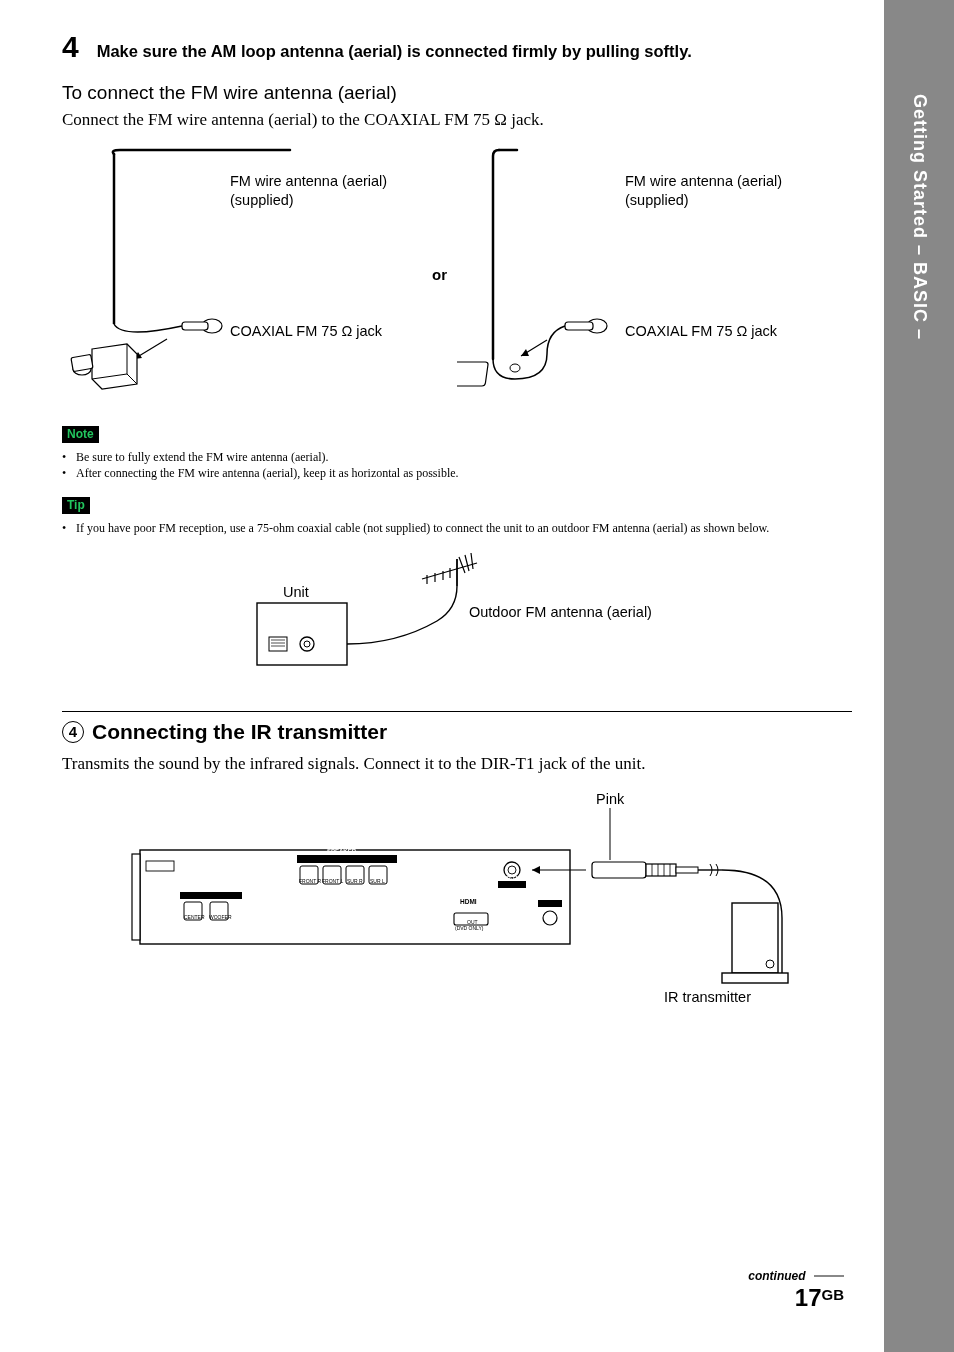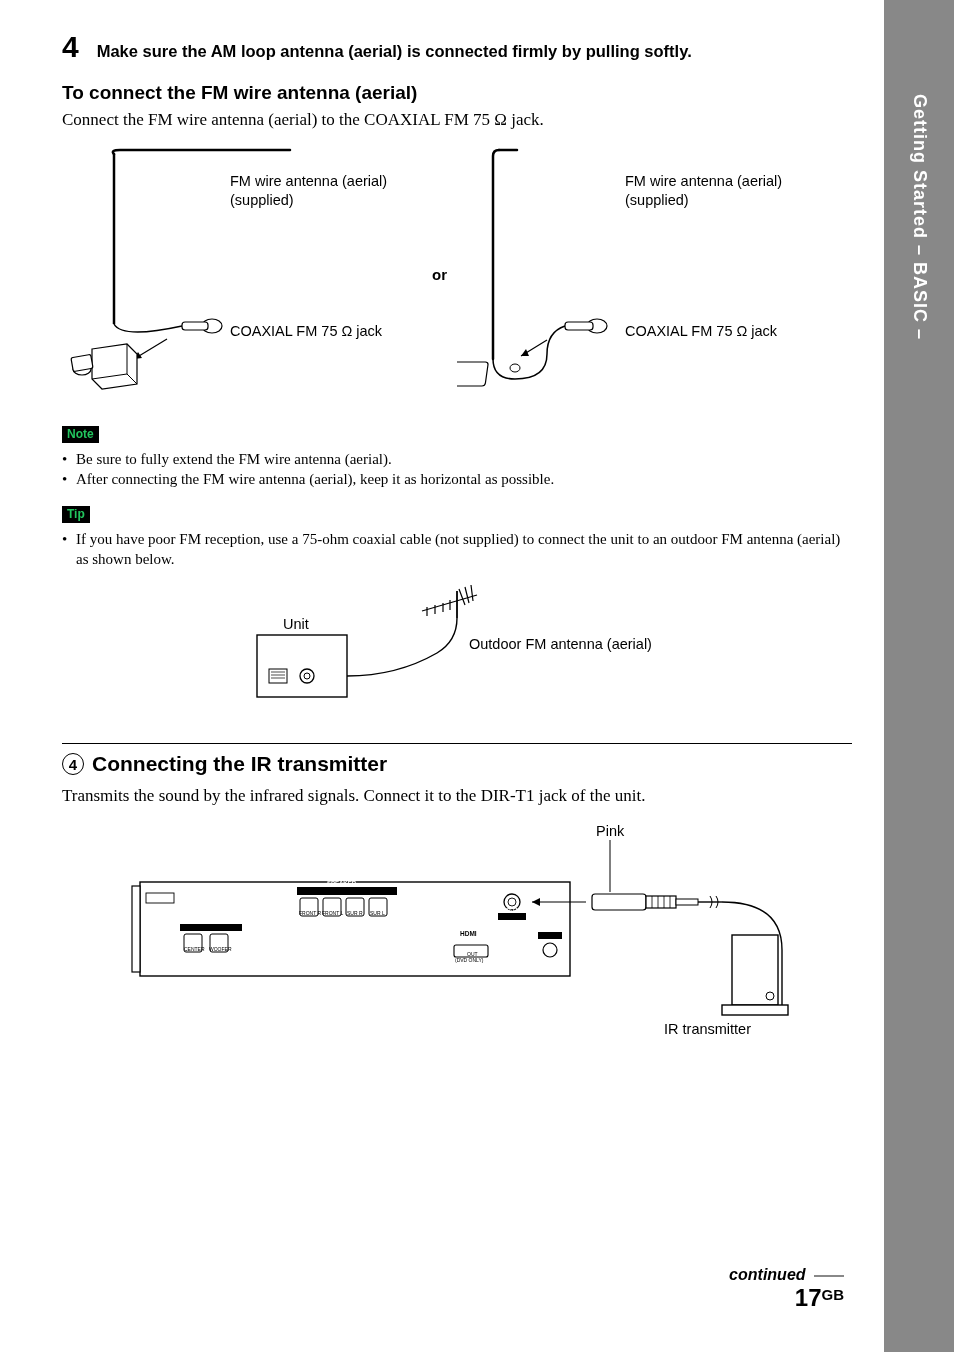--- a/index.html
+++ b/index.html
@@ -57,7 +57,7 @@
   }
   .h-sub {
     font-family: Arial, Helvetica, sans-serif;
-    font-weight: 700;
+    font-weight: 400;
     font-size: 19px;
     margin-bottom: 6px;
   }

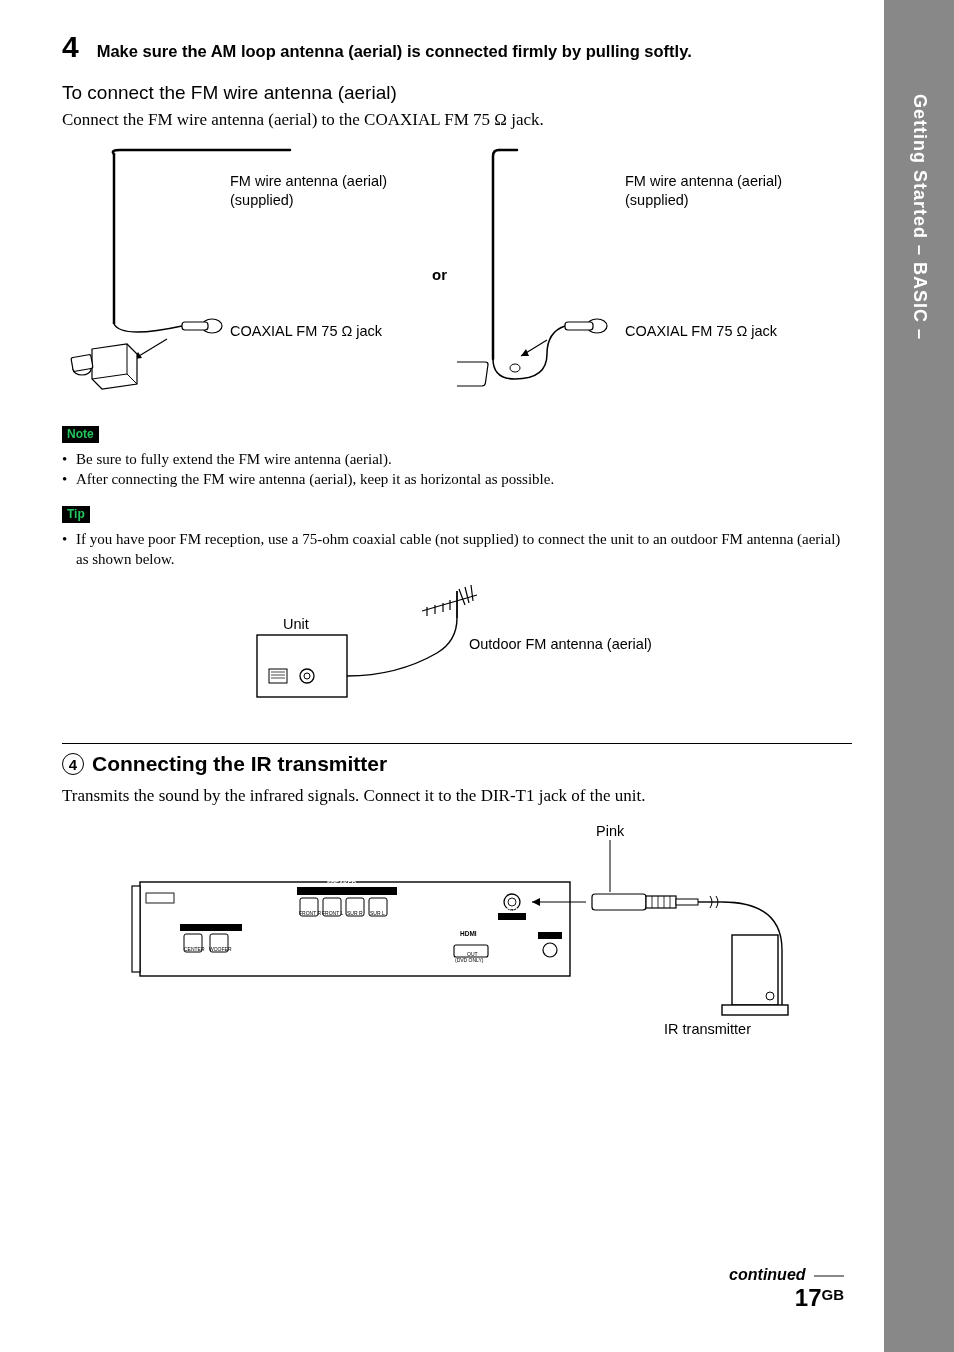--- a/index.html
+++ b/index.html
@@ -103,7 +103,7 @@
     margin-bottom: 14px;
   }
   .bullet-list li {
-    font-size: 15px;
+    font-size: 12px;
     line-height: 1.35;
     padding-left: 14px;
     position: relative;

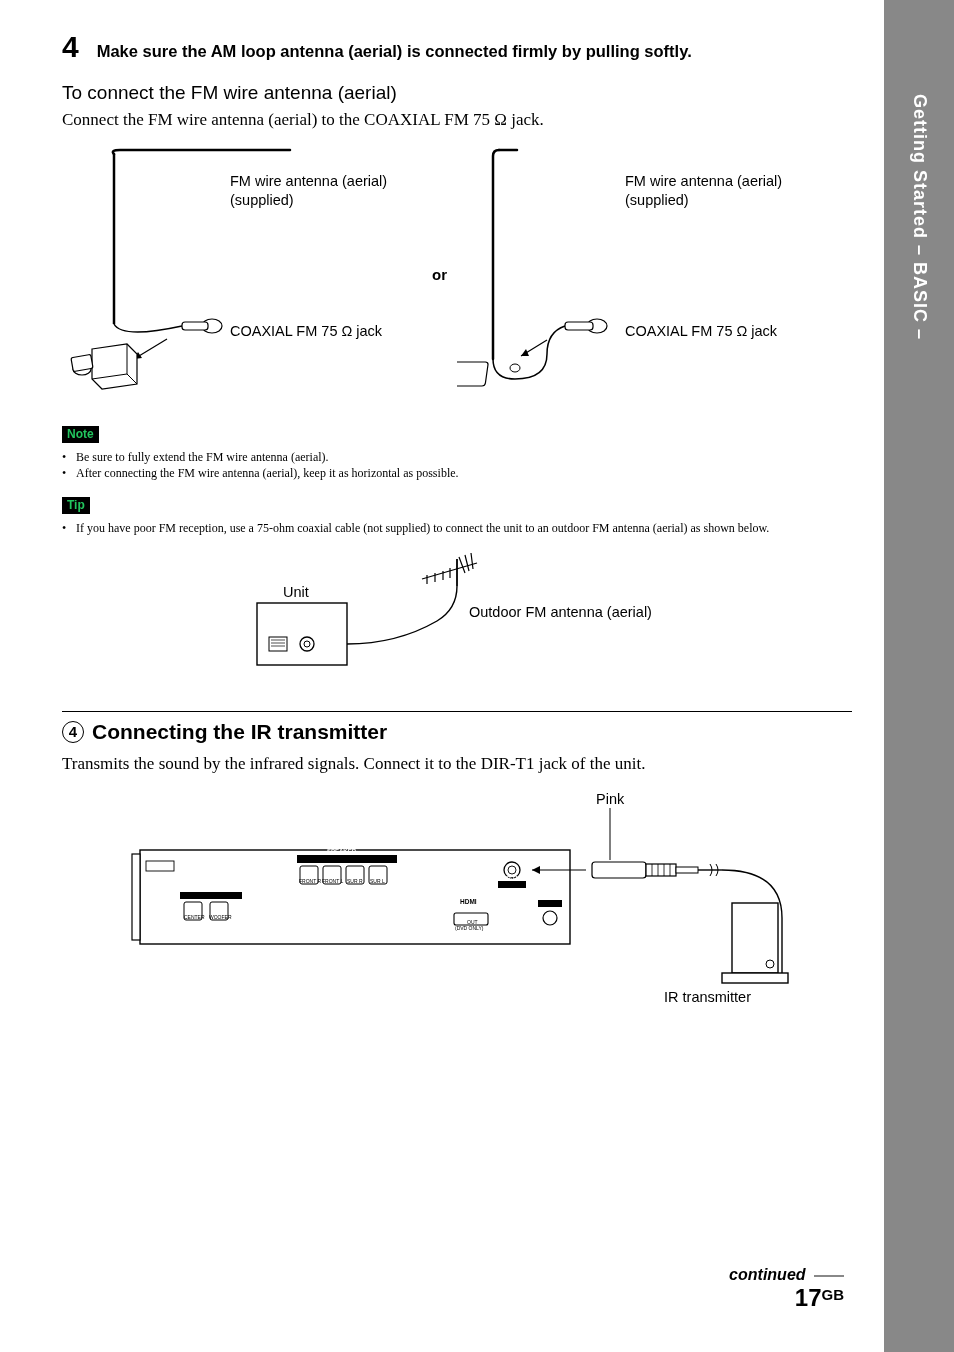--- a/index.html
+++ b/index.html
@@ -160,7 +160,7 @@
   .continued {
     font-style: italic;
     font-weight: bold;
-    font-size: 16px;
+    font-size: 12px;
   }
   .pagenum {
     font-weight: 900;

